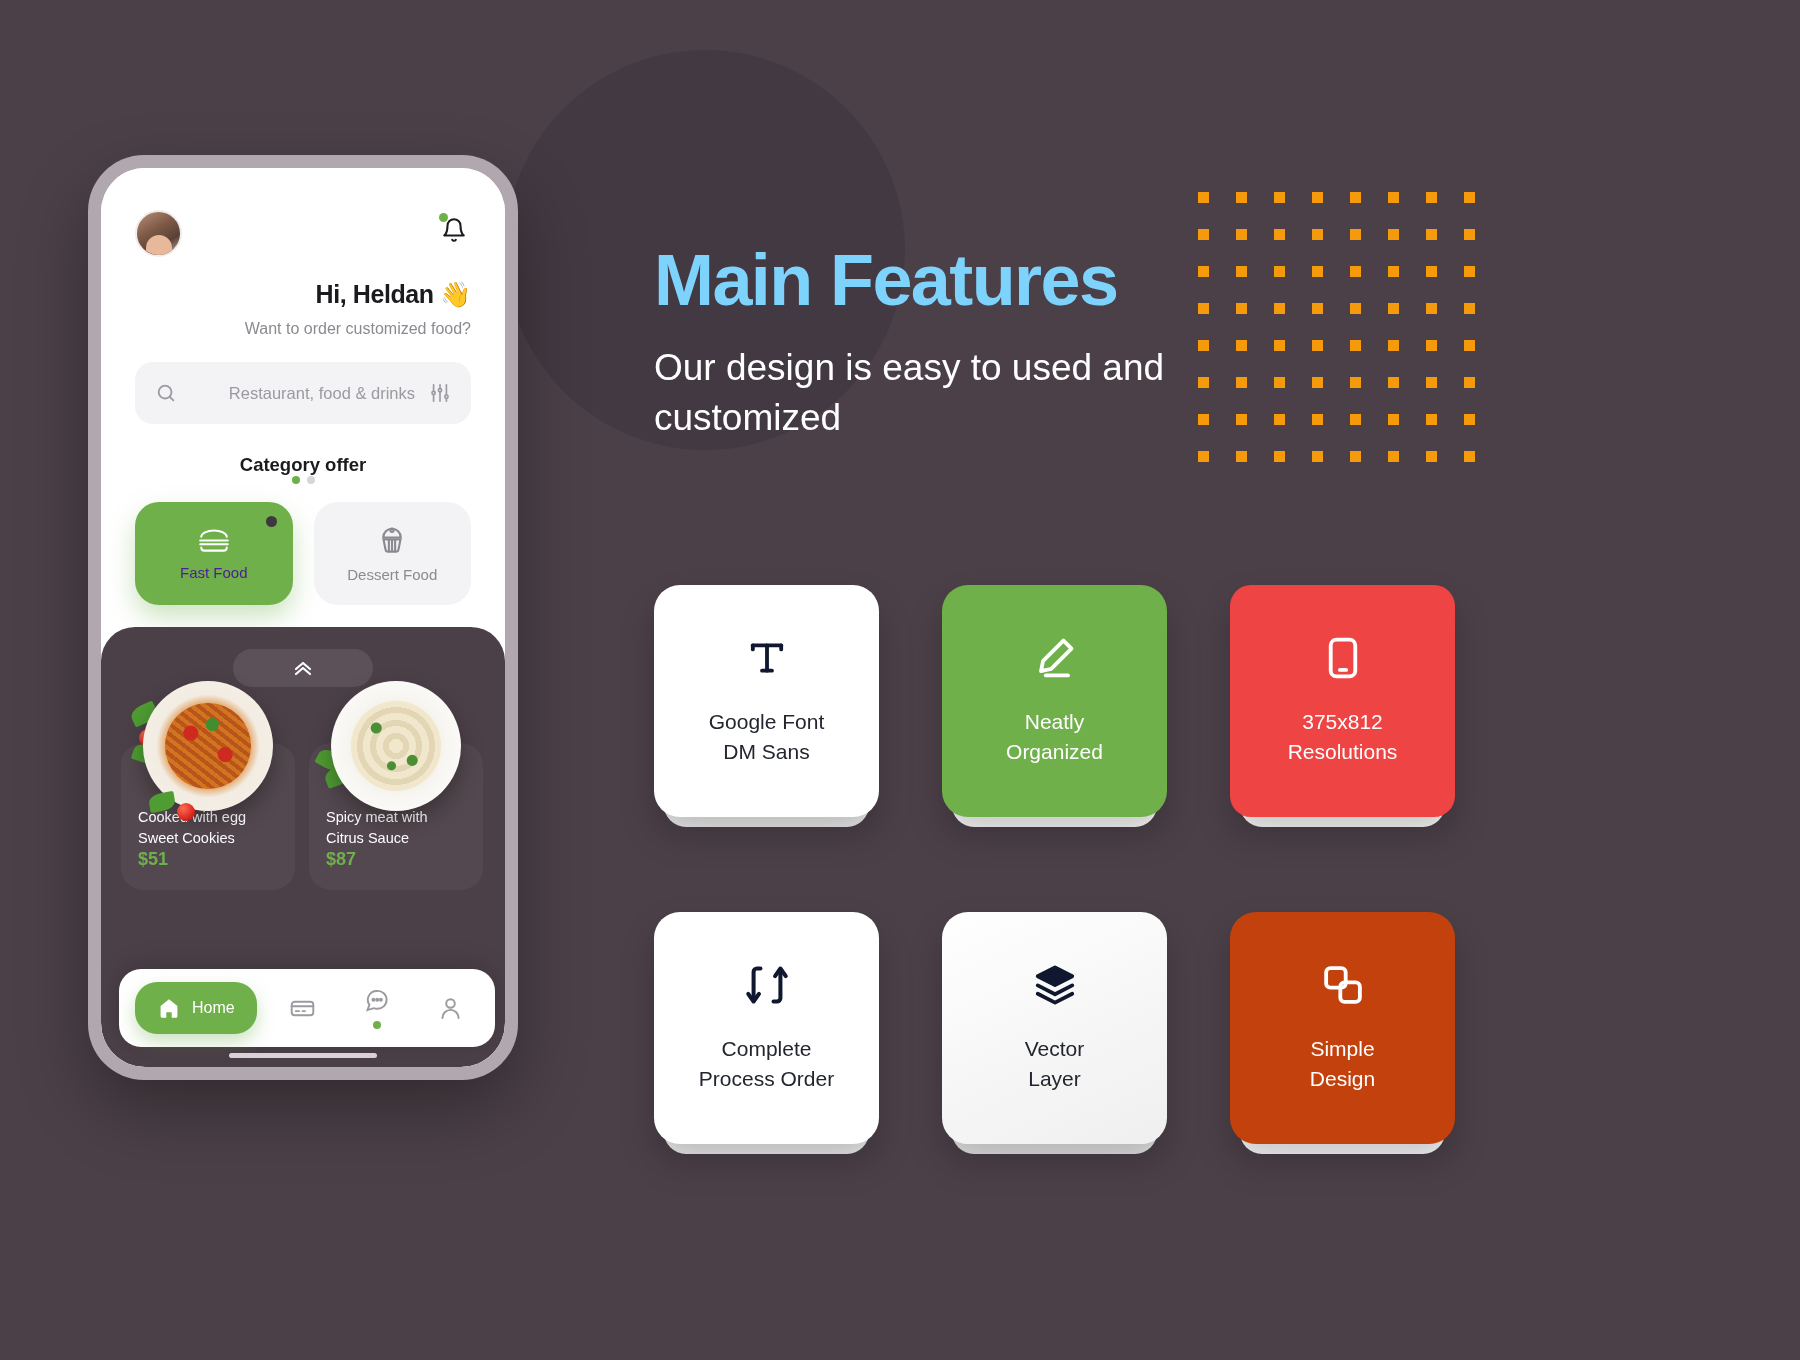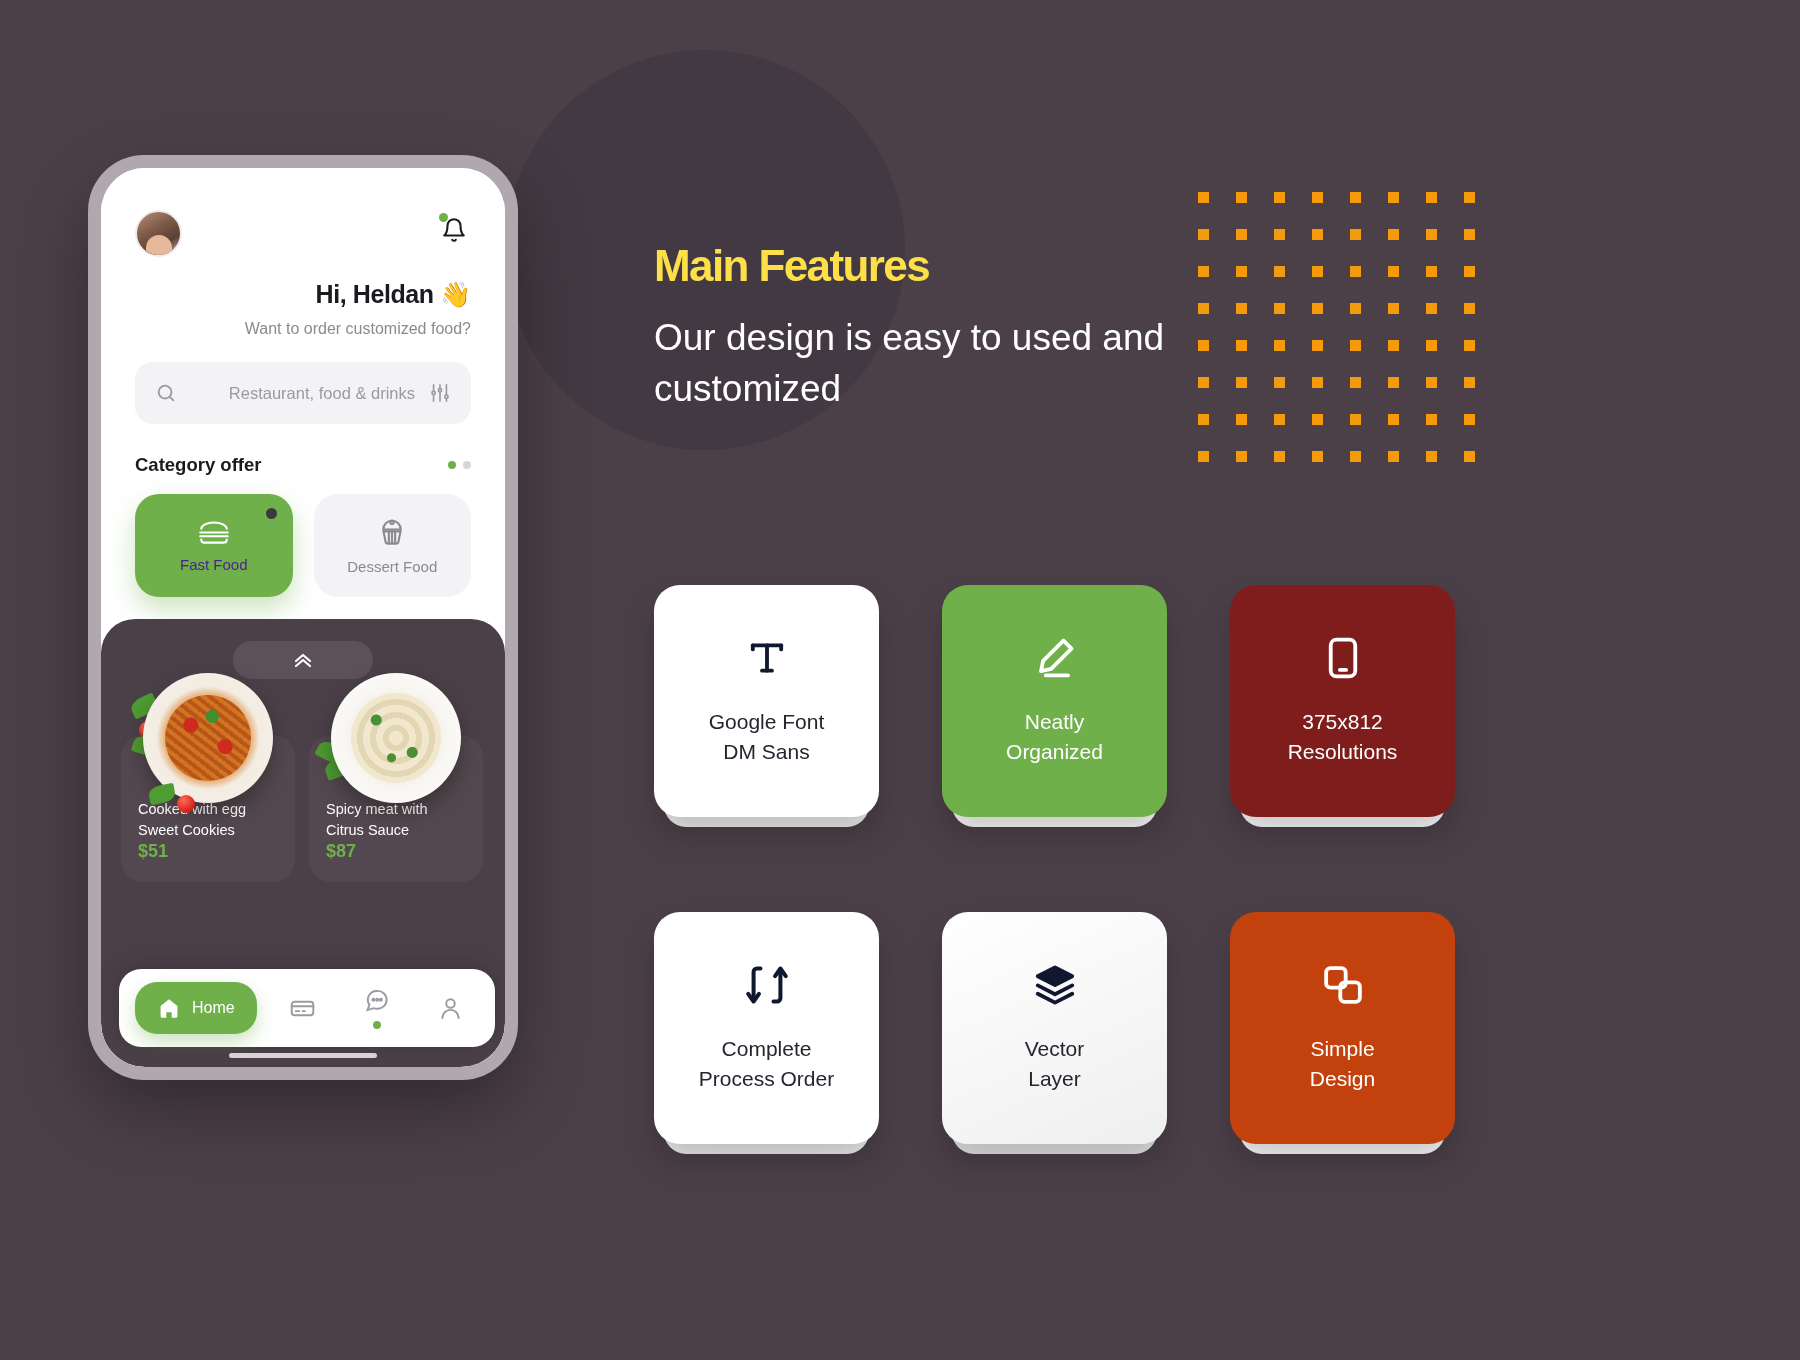--- a/index.html
+++ b/index.html
@@ -316,9 +316,9 @@
     z-index:2;
   }
   .h1 {
-    font-size:44px;
+    font-size:72px;
     font-weight:bold;
-    color:#fde047;
+    color:#7dd3fc;
     letter-spacing:-1.6px;
     line-height:1.05;
   }

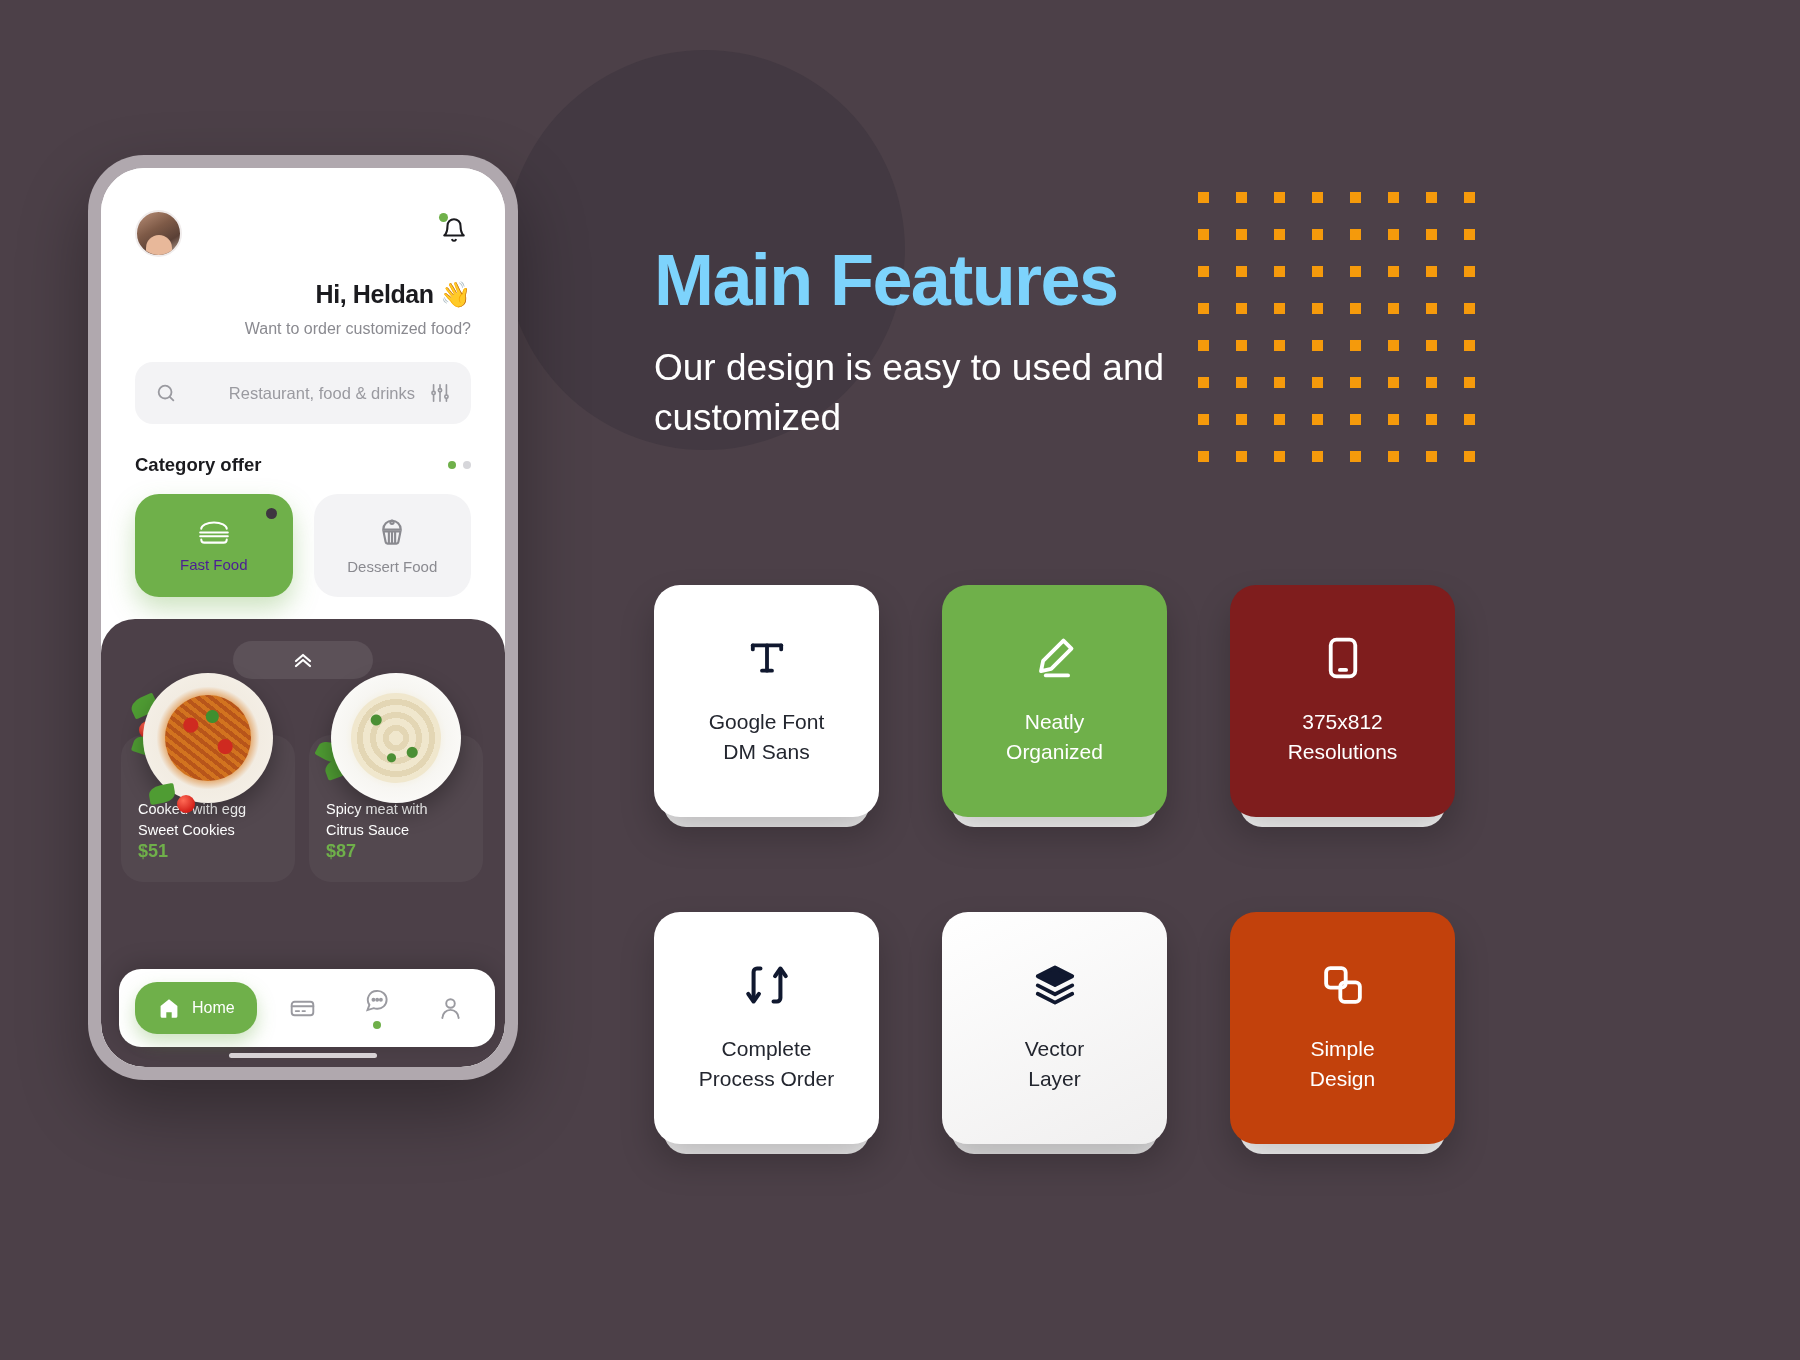--- a/index.html
+++ b/index.html
@@ -126,6 +126,7 @@
     display:flex;
     align-items:center;
     justify-content:space-between;
+    flex-direction:column;
   }
   .sec-title {
     font-size:18.5px;

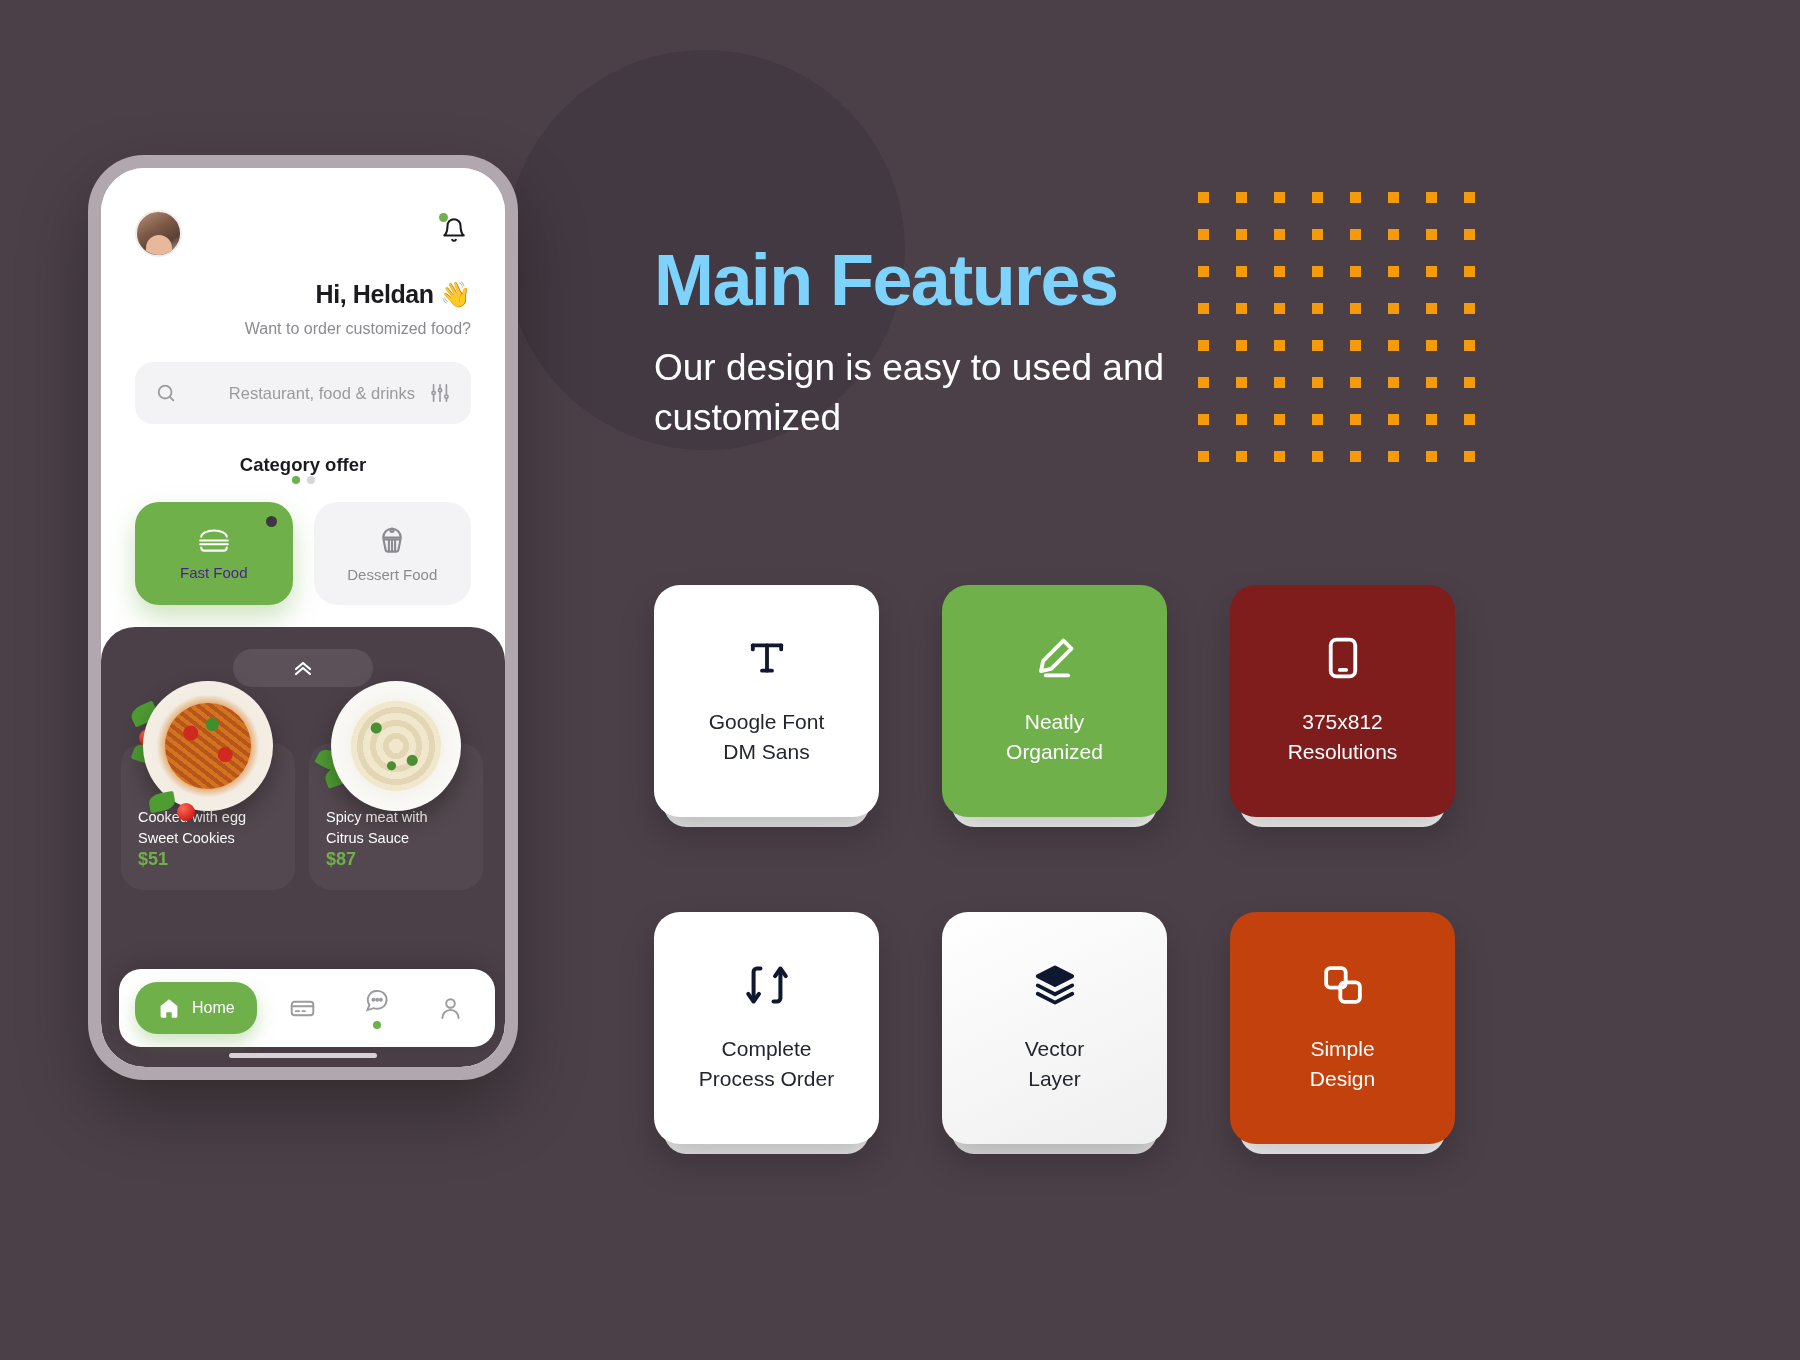--- a/index.html
+++ b/index.html
@@ -365,7 +365,7 @@
   .fcard.greenish .stack-shadow { background:#e9e8e9; }
   .fcard.green { background:#6fb04a; }
   .fcard.green .stack-shadow { background:#ffffff; }
-  .fcard.orange { background:#7f1d1d; }
+  .fcard.orange { background:#ef4444;border-radius:21px; }
   .fcard.orange .stack-shadow { background:#ffffff; }
   .fcard.dark { background:#c2410c; }
   .fcard.dark .stack-shadow { background:#ffffff; }

